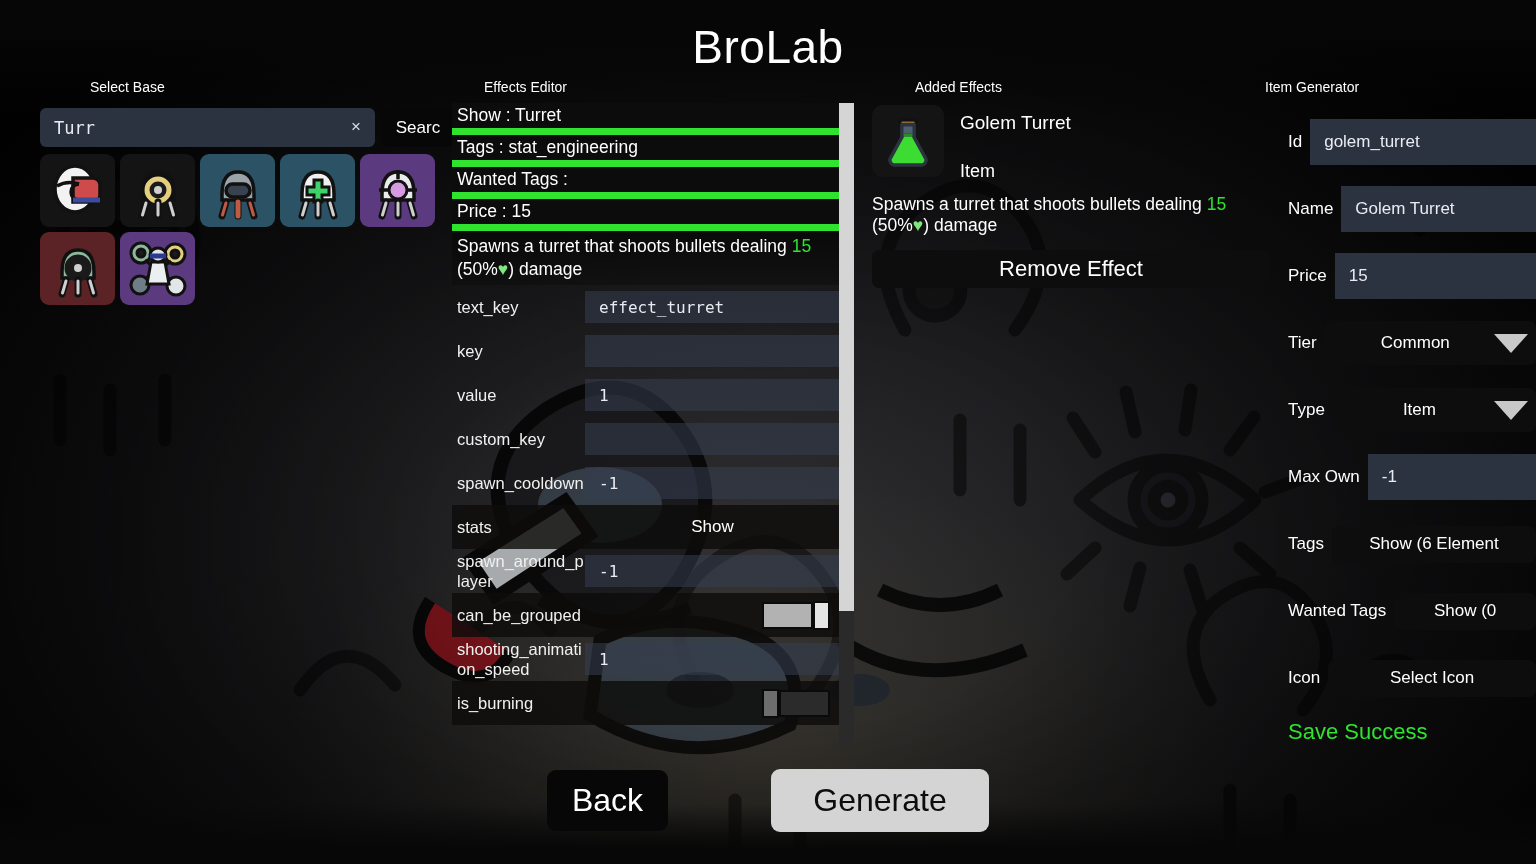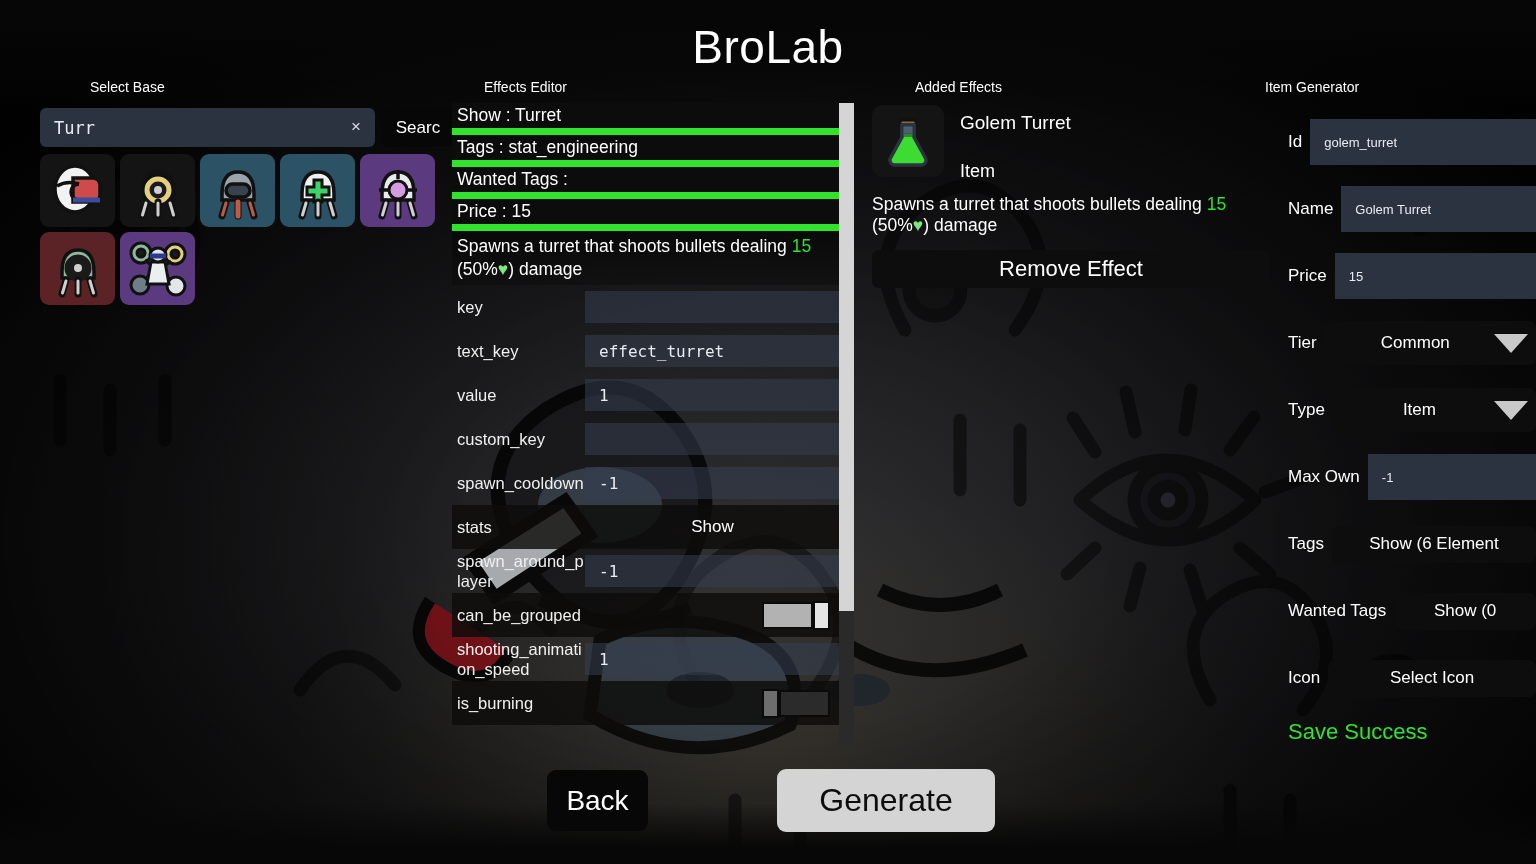--- a/index.html
+++ b/index.html
@@ -133,7 +133,7 @@
   .grow .glab { font-size:17px; color:#fff; white-space:nowrap; margin-right:8px; }
   .ginput {
     flex:1; height:46px; background:#2b3240; display:flex; align-items:center;
-    padding-left:14px; font-size:13px; color:#e9ecf2; overflow:hidden; white-space:nowrap;
+    padding-left:14px; font-size:17px; color:#e9ecf2; overflow:hidden; white-space:nowrap;
   }
   .gselect {
     flex:1; height:44px; background:#0d0d0d; border-radius:7px; display:flex;

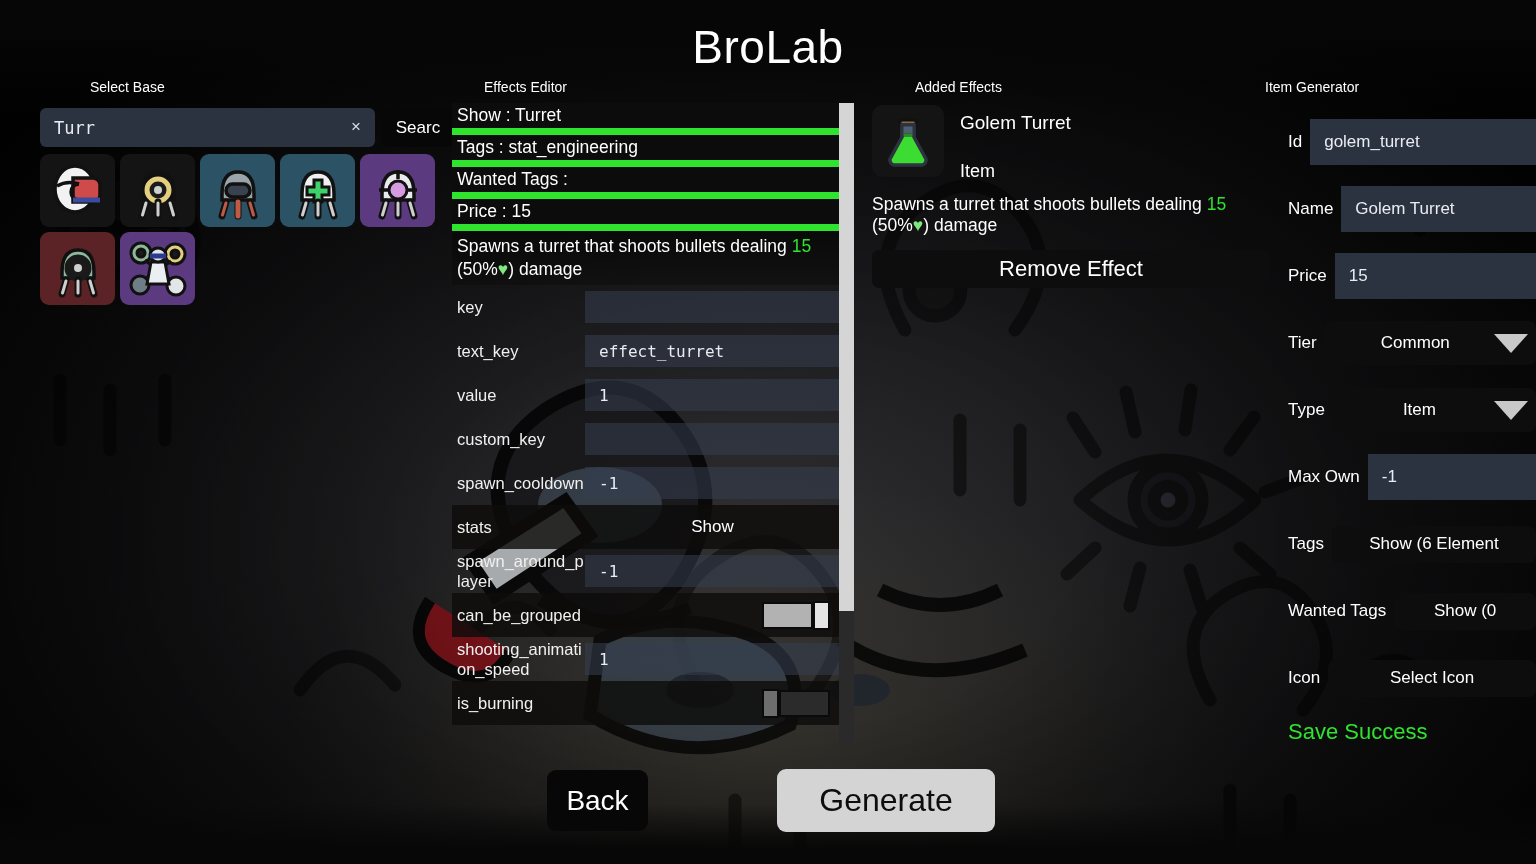--- a/index.html
+++ b/index.html
@@ -325,15 +325,15 @@
         <div id="descline"><span>Spawns a turret that shoots bullets dealing </span><span class="gnum">15</span><span> (</span><span>50%</span><span class="heart">♥</span><span>) damage</span></div>
         <div id="eff-props">
             <div class="prow">
+              <div class="pname">text_key</div>
+              <div class="pval">
+                <div class="pfield">effect_turret</div>
+              </div>
+            </div>
+            <div class="prow">
               <div class="pname">key</div>
               <div class="pval">
                 <div class="pfield"></div>
-              </div>
-            </div>
-            <div class="prow">
-              <div class="pname">text_key</div>
-              <div class="pval">
-                <div class="pfield">effect_turret</div>
               </div>
             </div>
             <div class="prow">

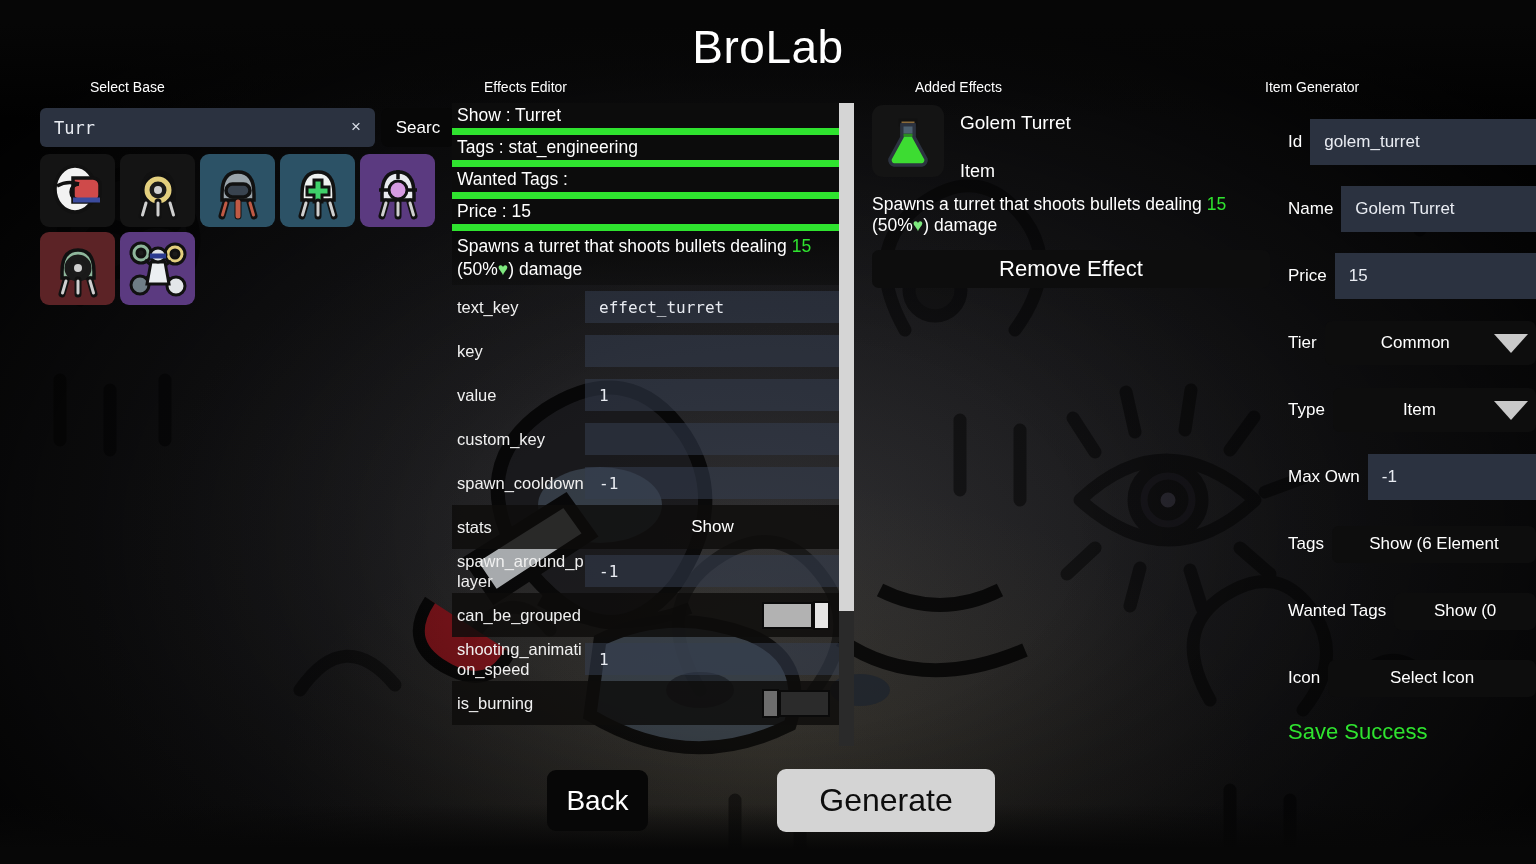--- a/index.html
+++ b/index.html
@@ -150,9 +150,9 @@
 
   
   #back-btn {
-    position:absolute; left:547px; top:770px; width:101px; height:61px;
+    position:absolute; left:547px; top:770px; width:121px; height:61px;
     background:#070707; border-radius:9px; display:flex; align-items:center;
-    justify-content:center; font-size:28px; color:#fff; cursor:pointer;
+    justify-content:center; font-size:32px; color:#fff; cursor:pointer;
   }
   #generate-btn {
     position:absolute; left:771px; top:769px; width:218px; height:63px;

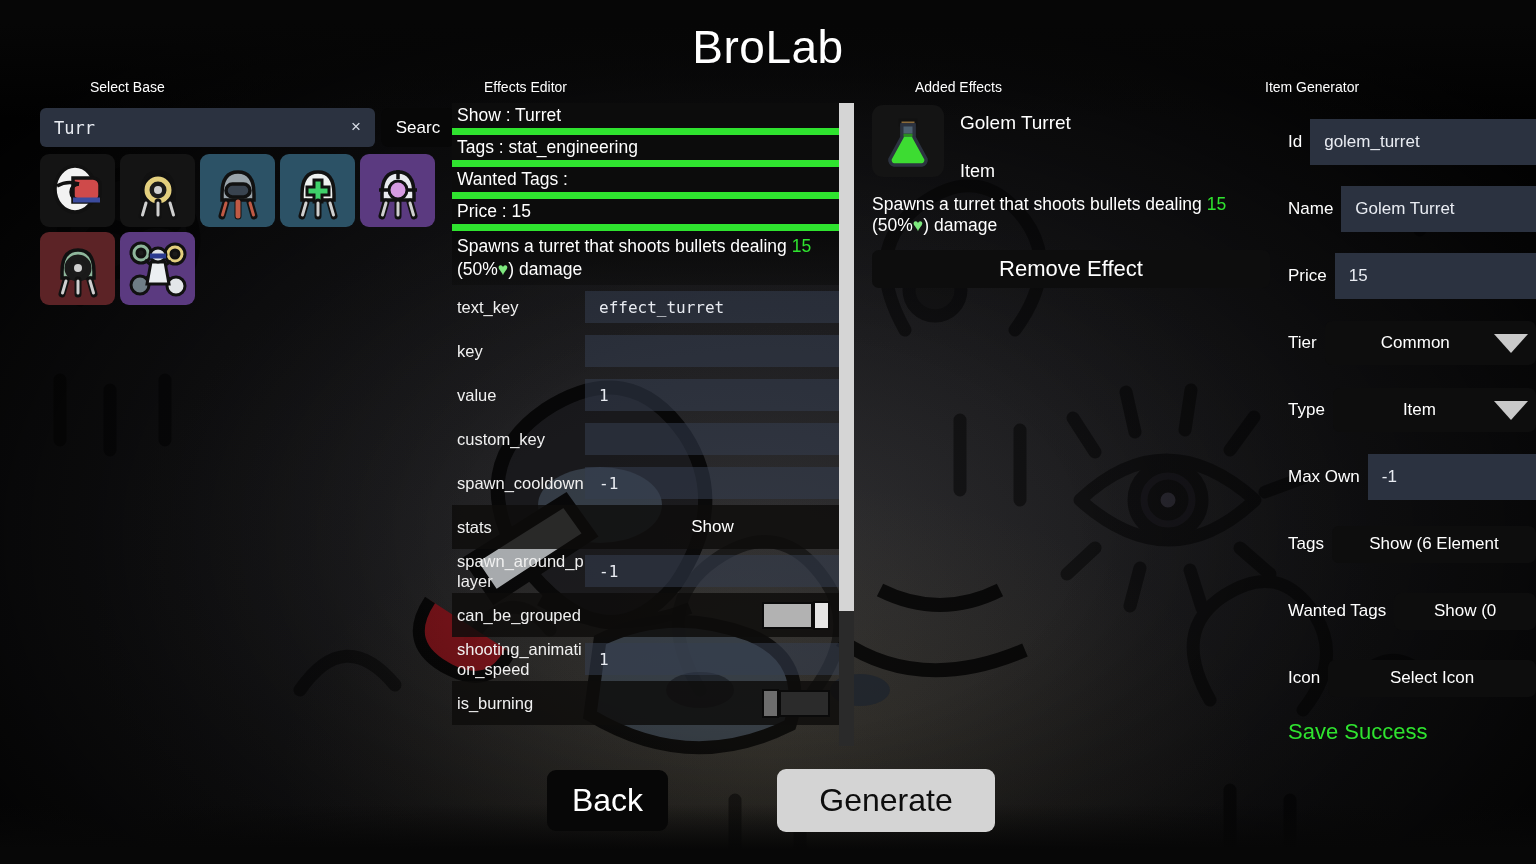--- a/index.html
+++ b/index.html
@@ -157,7 +157,7 @@
   #generate-btn {
     position:absolute; left:771px; top:769px; width:218px; height:63px;
     background:#d4d4d4; border-radius:9px; display:flex; align-items:center;
-    justify-content:center; font-size:32px; color:#0d0d0d; cursor:pointer;margin-left:6px;
+    justify-content:center; font-size:32px; color:#0d0d0d; cursor:pointer;
   }
 </style>
 </head>

